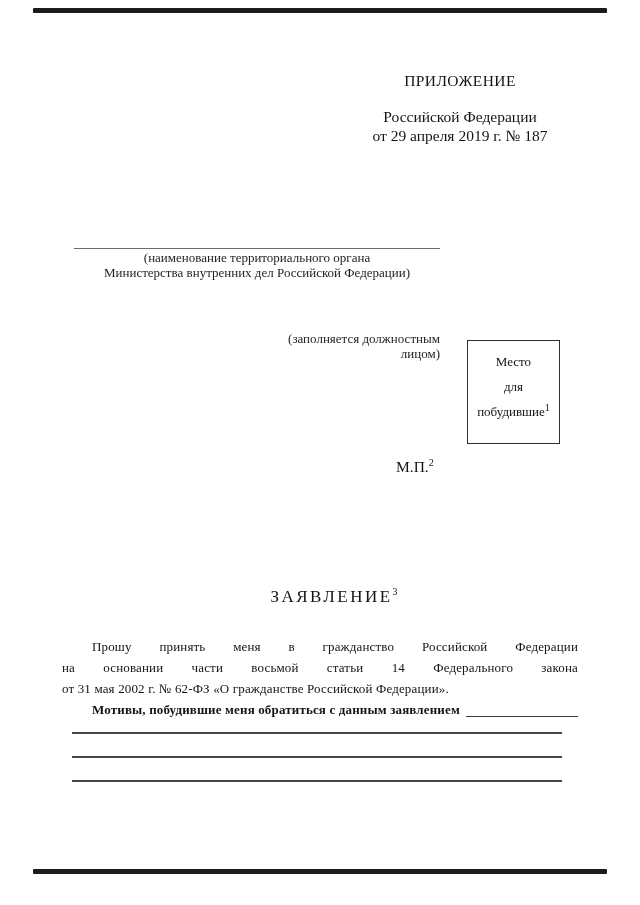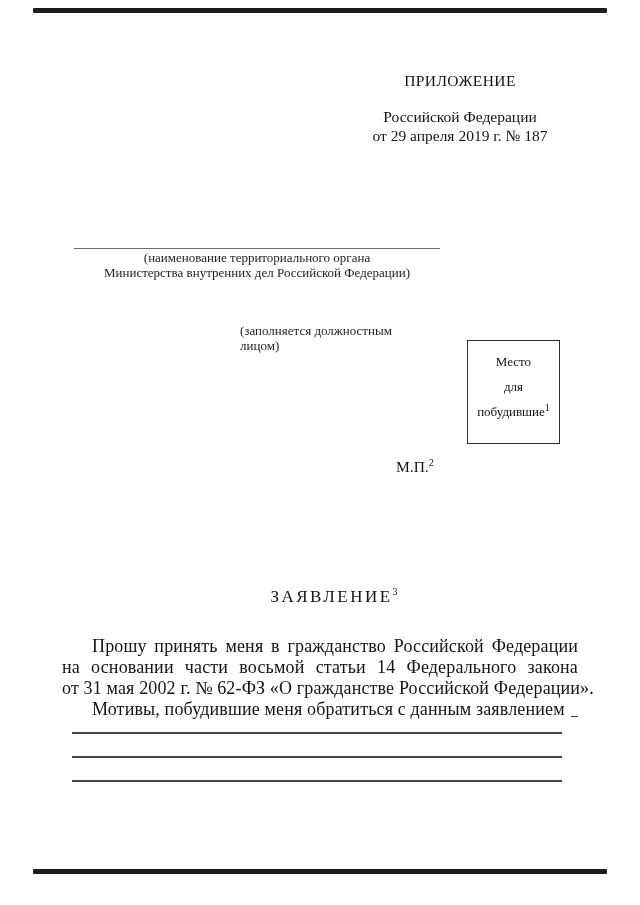--- a/index.html
+++ b/index.html
@@ -70,9 +70,9 @@
   .reg-caption {
     position: absolute;
     left: 240px;
-    top: 324px;
+    top: 332px;
     width: 200px;
-    text-align: left;
+    text-align: right;
   }
 
   

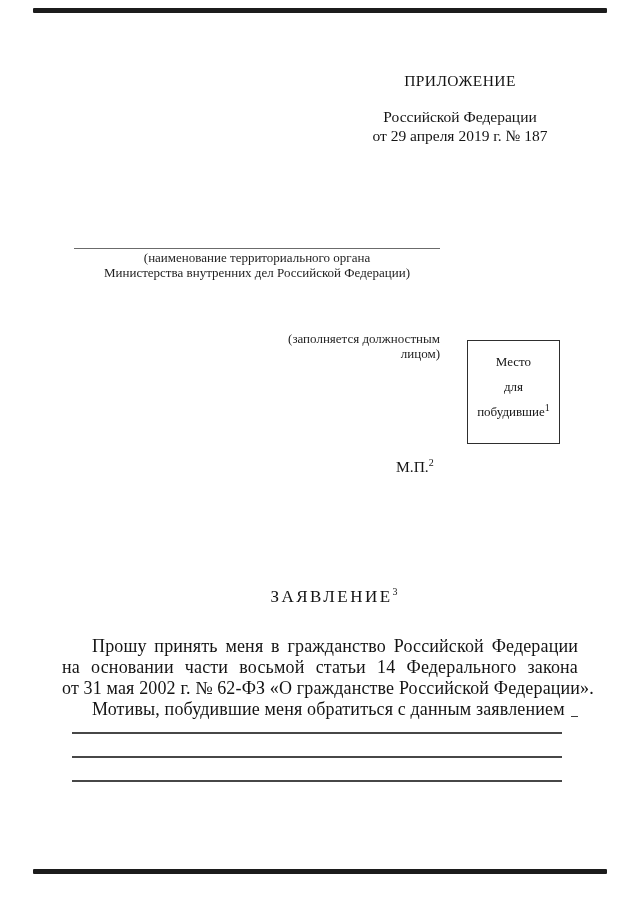--- a/index.html
+++ b/index.html
@@ -117,7 +117,7 @@
     left: 62px;
     top: 636px;
     width: 516px;
-    font-size: 18px;
+    font-size: 13px;
     line-height: 21px;
     letter-spacing: 0.15px;
   }

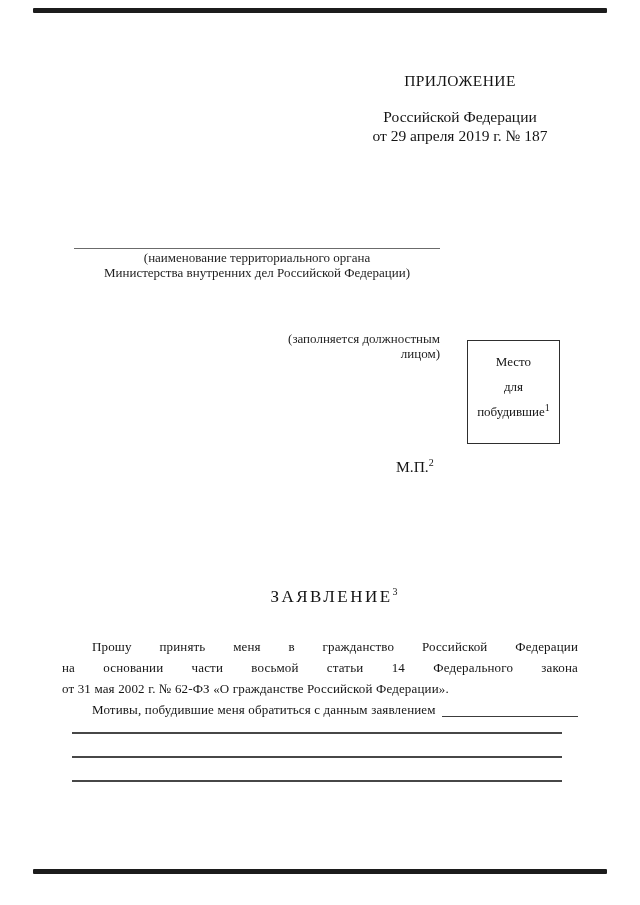--- a/index.html
+++ b/index.html
@@ -128,7 +128,7 @@
     text-align-last: justify;
   }
   .b-line.indent { text-indent: 30px; }
-  .motives-row { display: flex; }
+  .motives-row { display: flex; font-weight: bold; }
   .motives-row .motives-text { white-space: pre; padding-left: 30px; }
   .fill-line {
     flex: 1;

